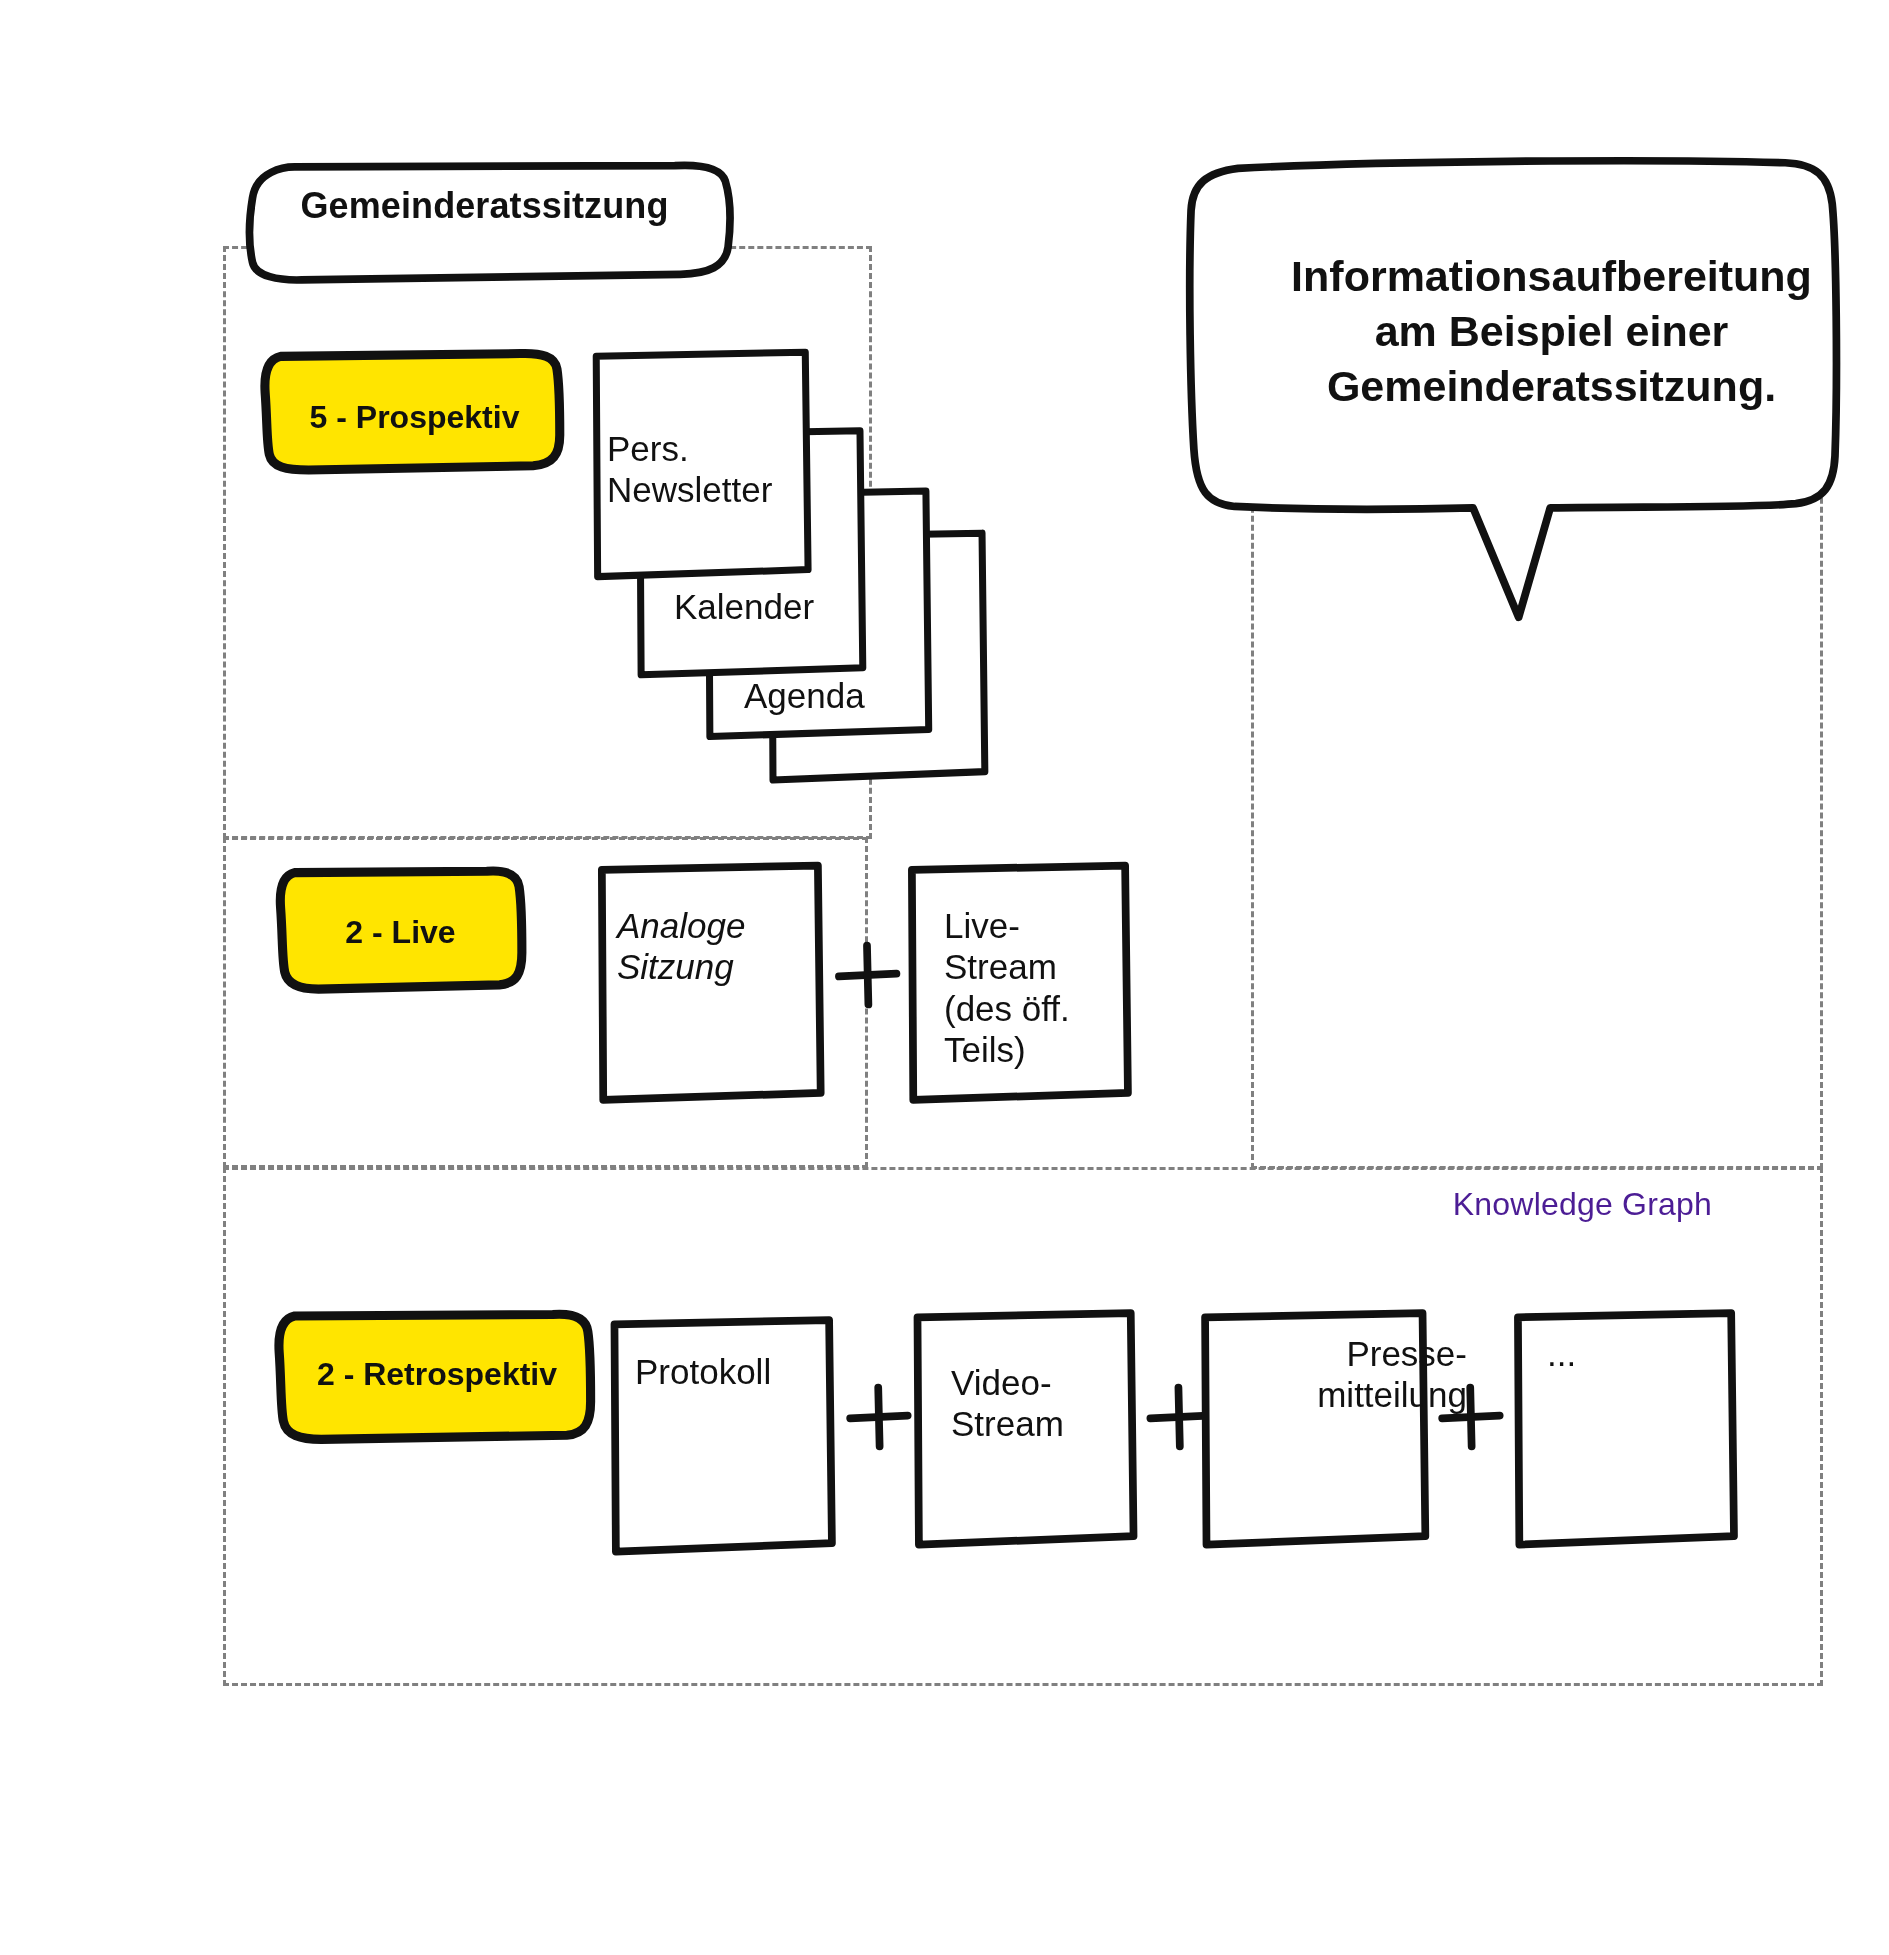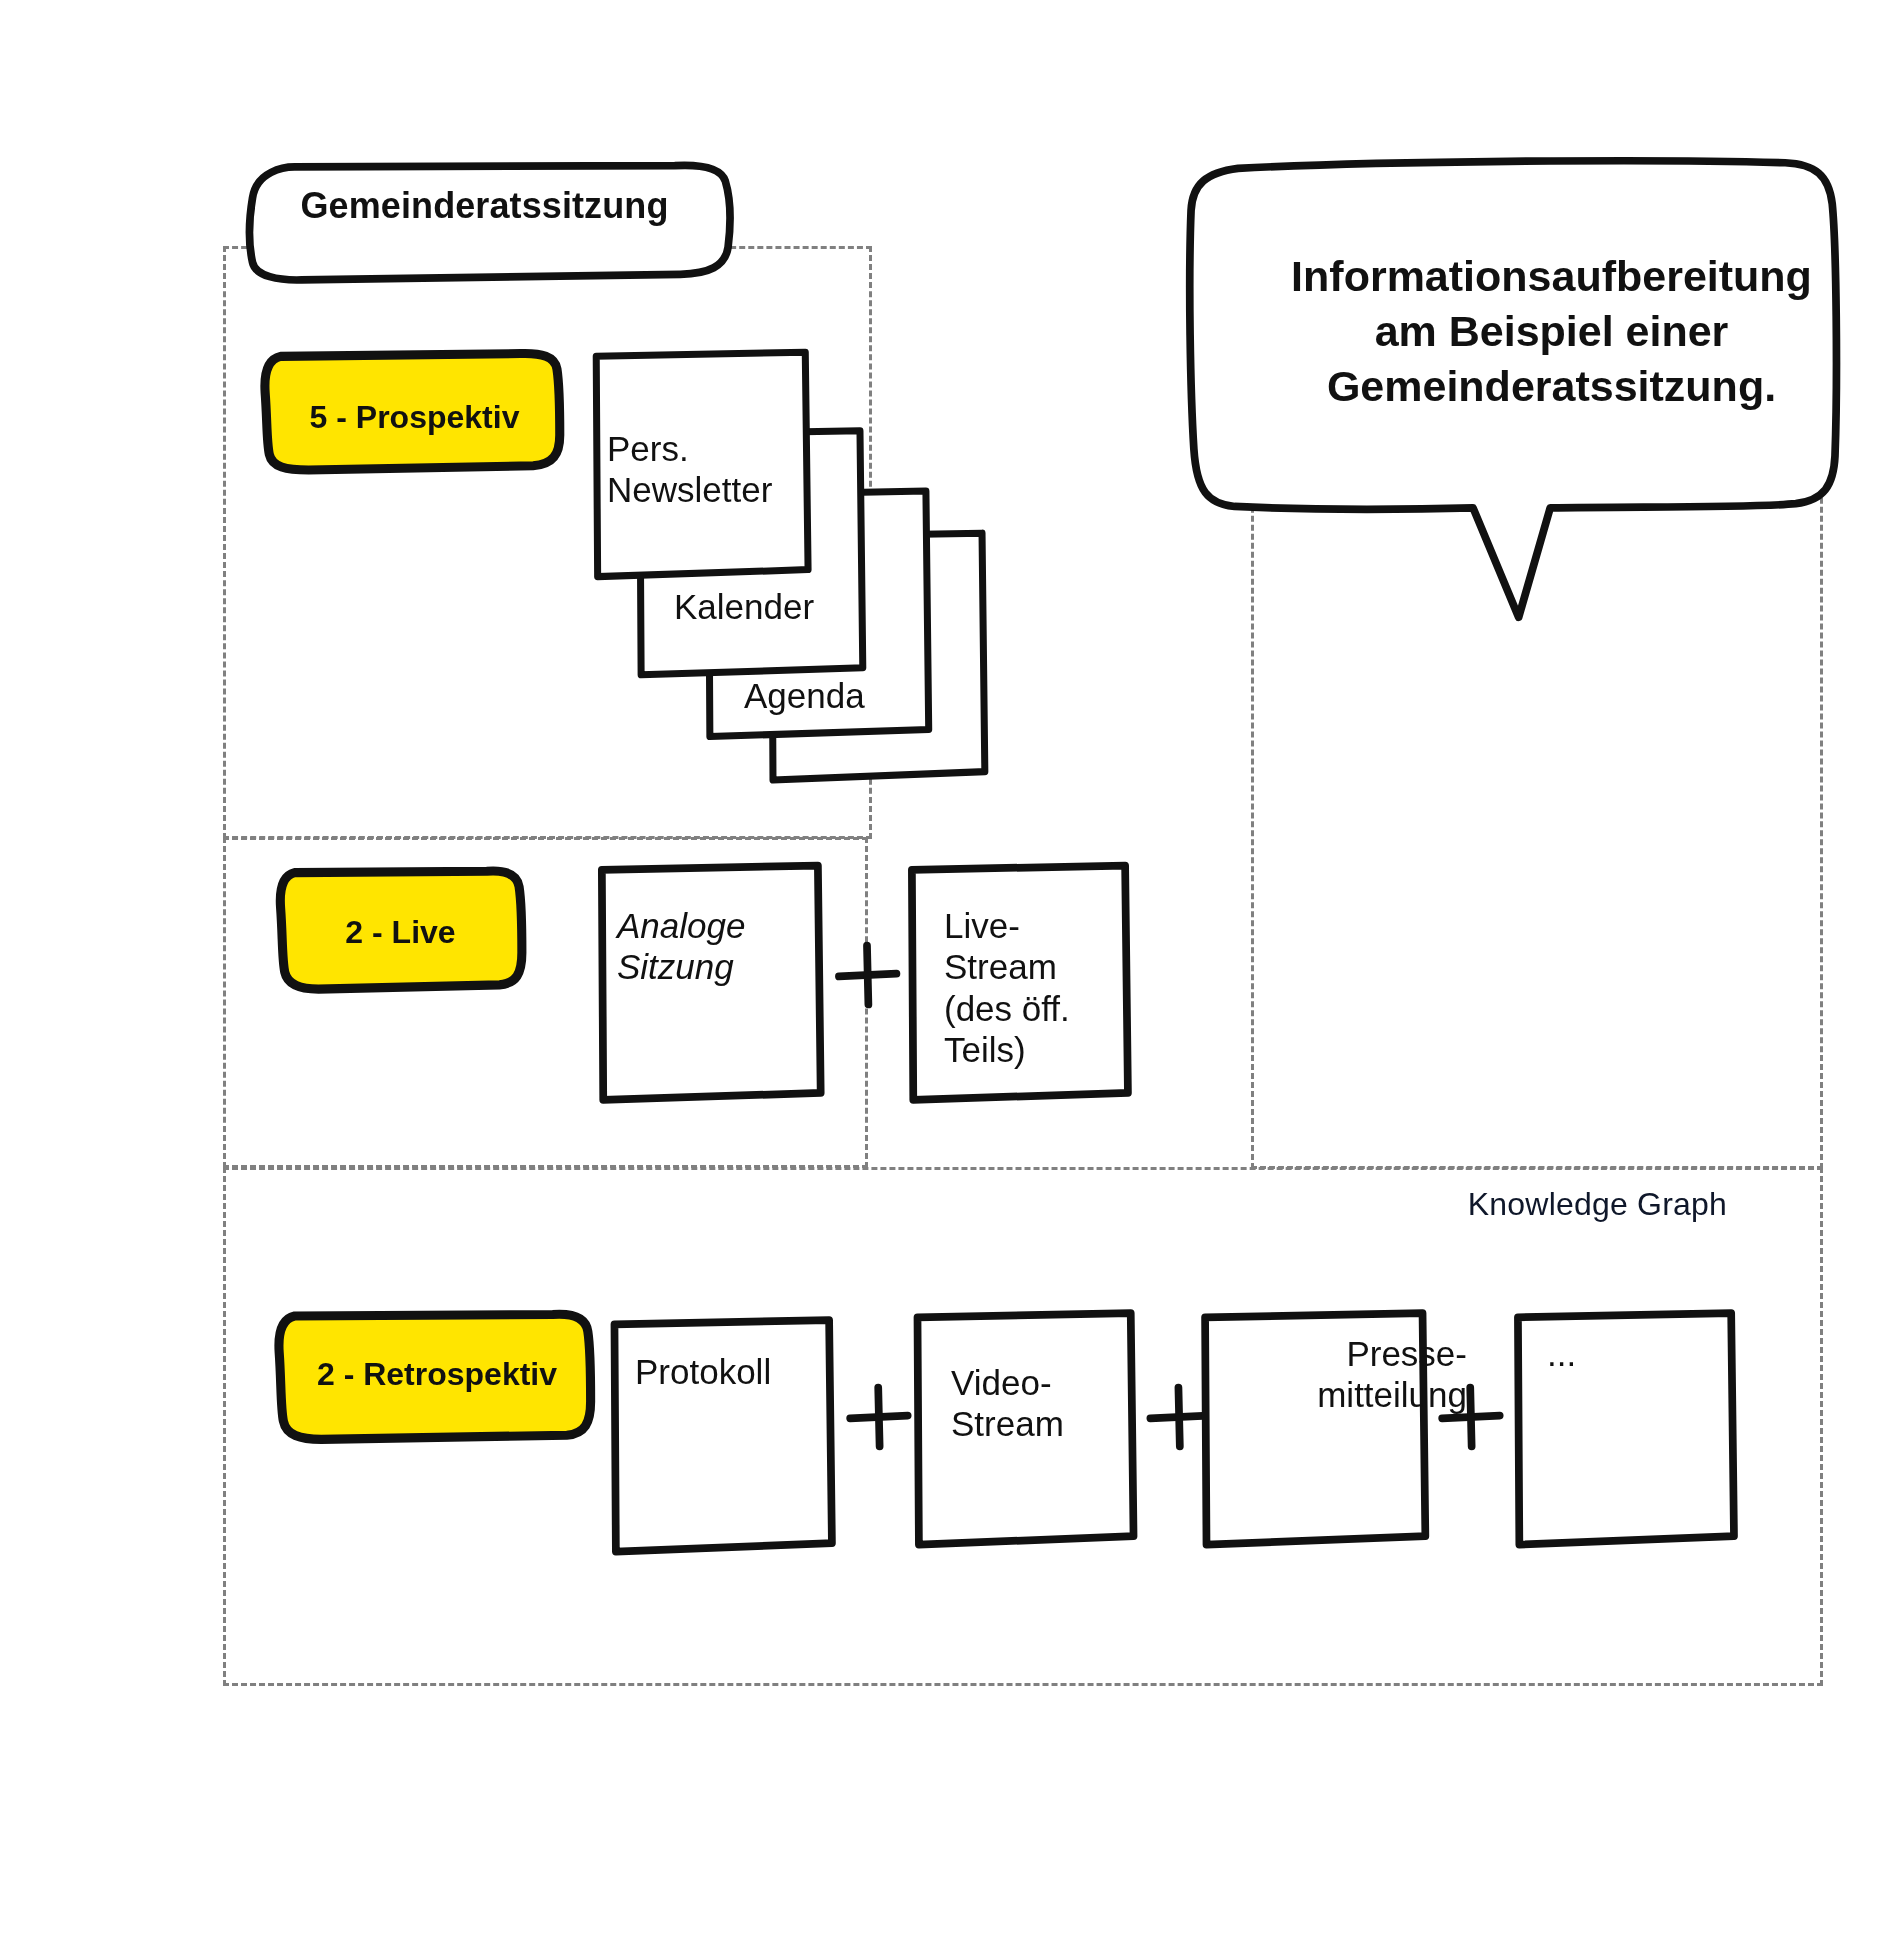--- a/index.html
+++ b/index.html
@@ -92,10 +92,10 @@
 
   .kg-label{
     position:absolute;
-    right:162px;
+    right:177px;
     top:1186px;
     font-size:32px;
-    color:#0f172a;
+    color:#4c1d95;
     font-weight:400;
     letter-spacing:0.2px;
   }

